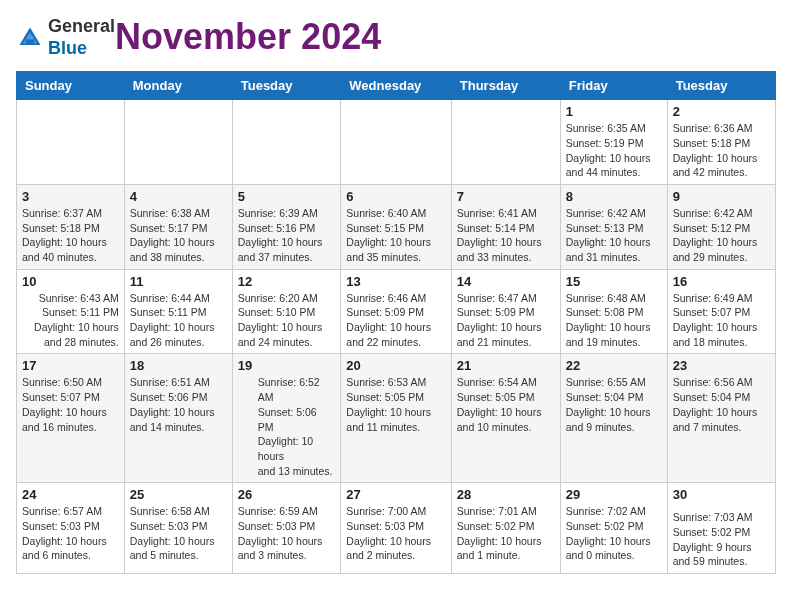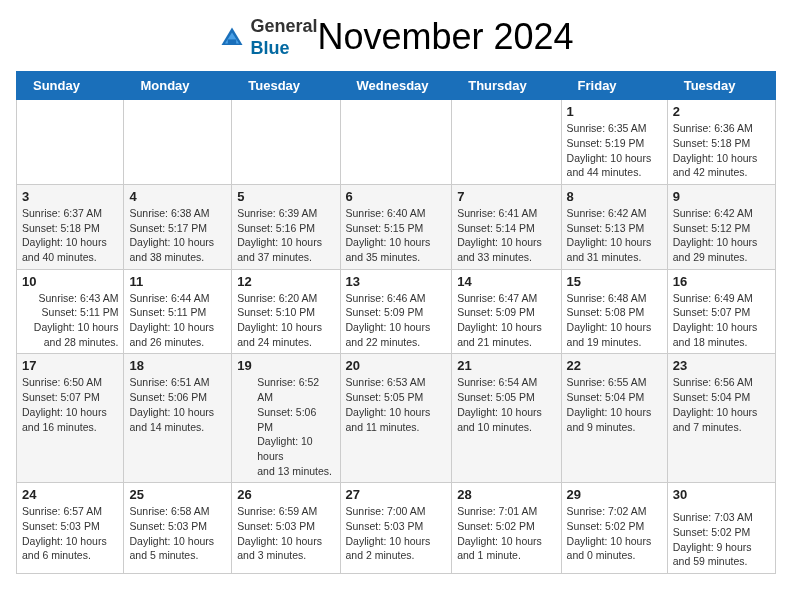--- a/index.html
+++ b/index.html
@@ -12,7 +12,7 @@
     }
     .header {
       display: flex;
-      justify-content: center;
+      justify-content: flex-start;
       align-items: flex-start;
       margin-bottom: 12px;
     }

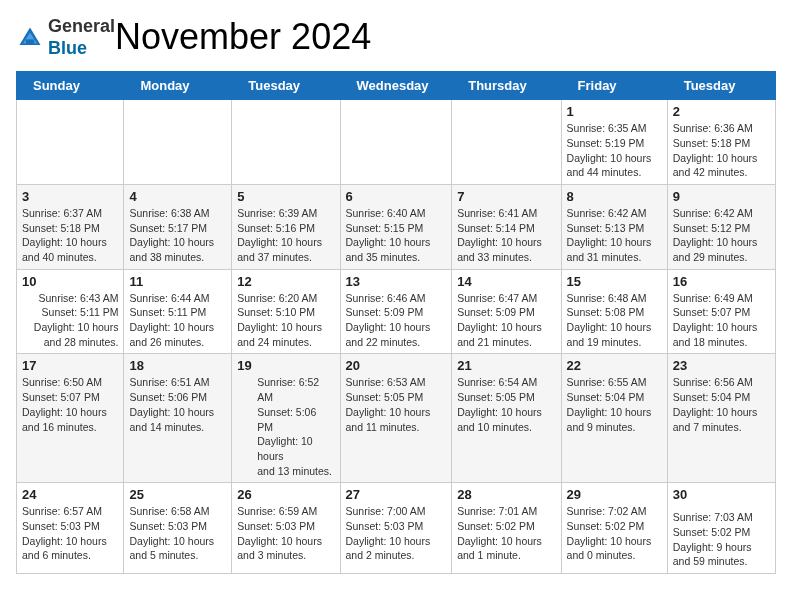--- a/index.html
+++ b/index.html
@@ -37,8 +37,8 @@
     }
     .month-title {
       font-size: 36px;
-      font-weight: normal;
-      color: #000000;
+      font-weight: bold;
+      color: #701a75;
     }
     .location {
       font-size: 16px;

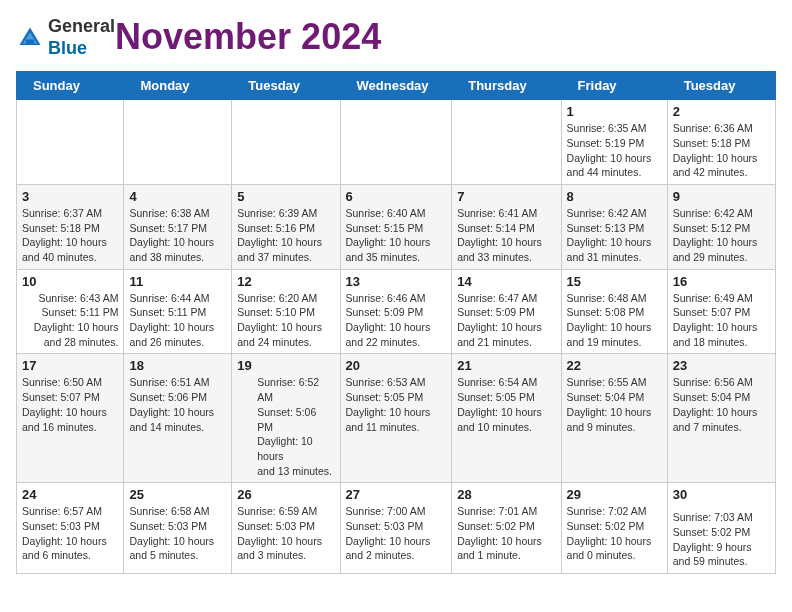--- a/index.html
+++ b/index.html
@@ -52,7 +52,7 @@
     .calendar thead tr th {
       background-color: #1a6fba;
       color: #fff;
-      padding: 6px 16px;
+      padding: 6px 8px;
       text-align: left;
       font-size: 13px;
       font-weight: bold;

